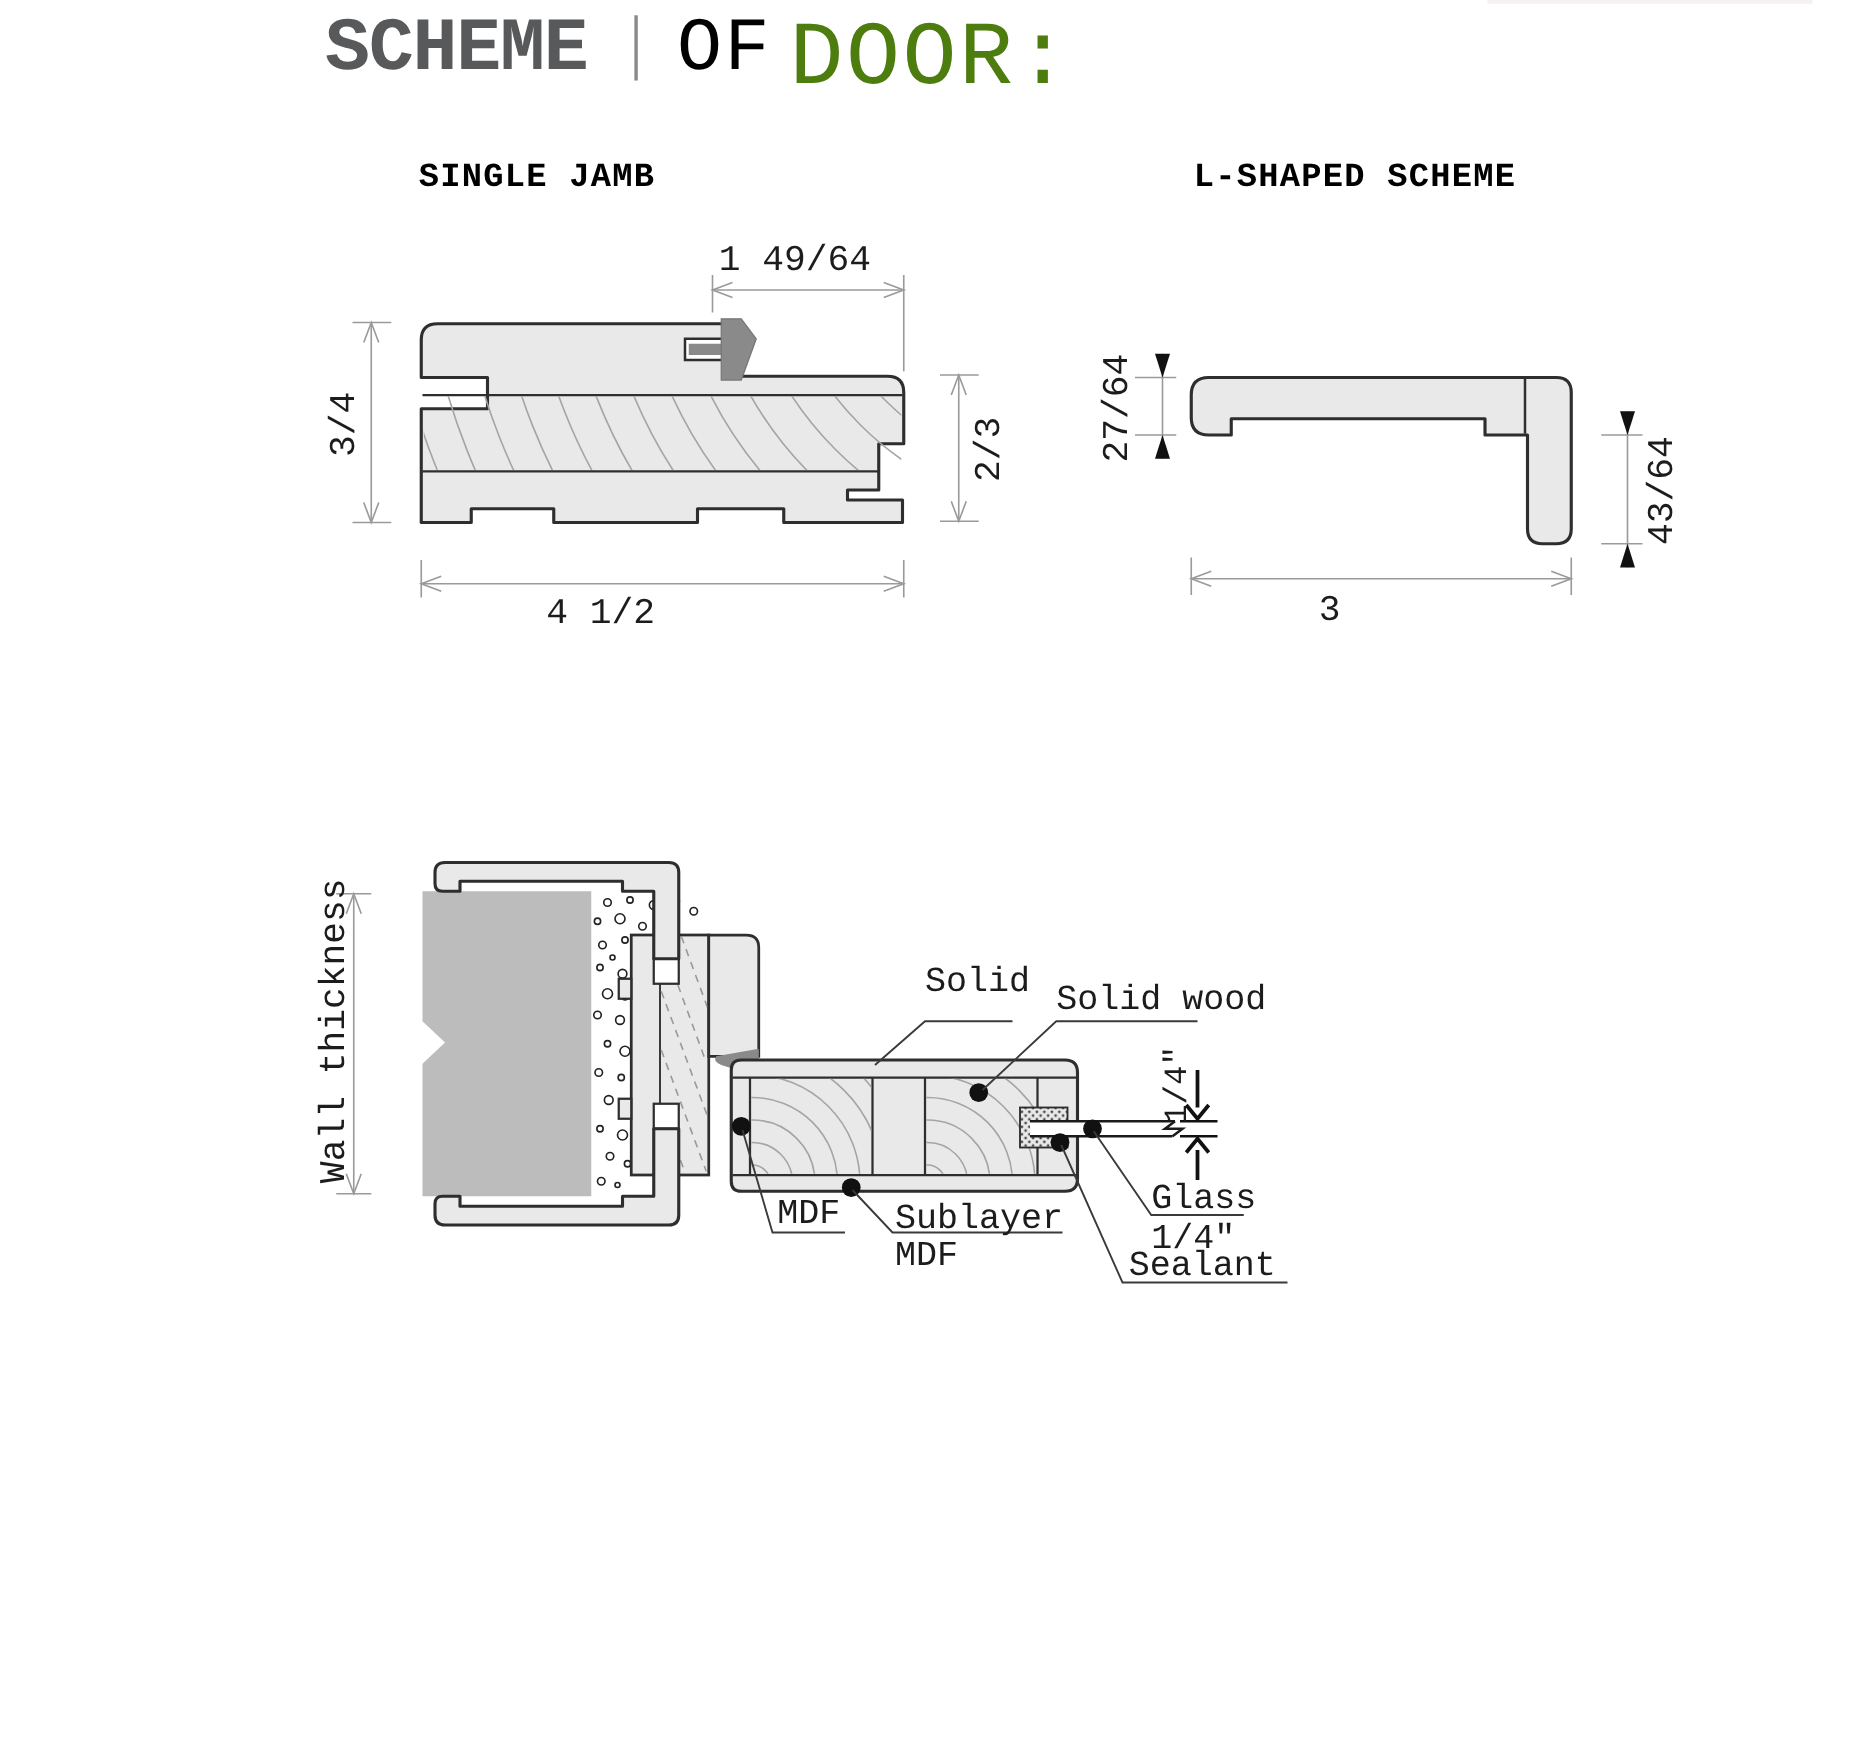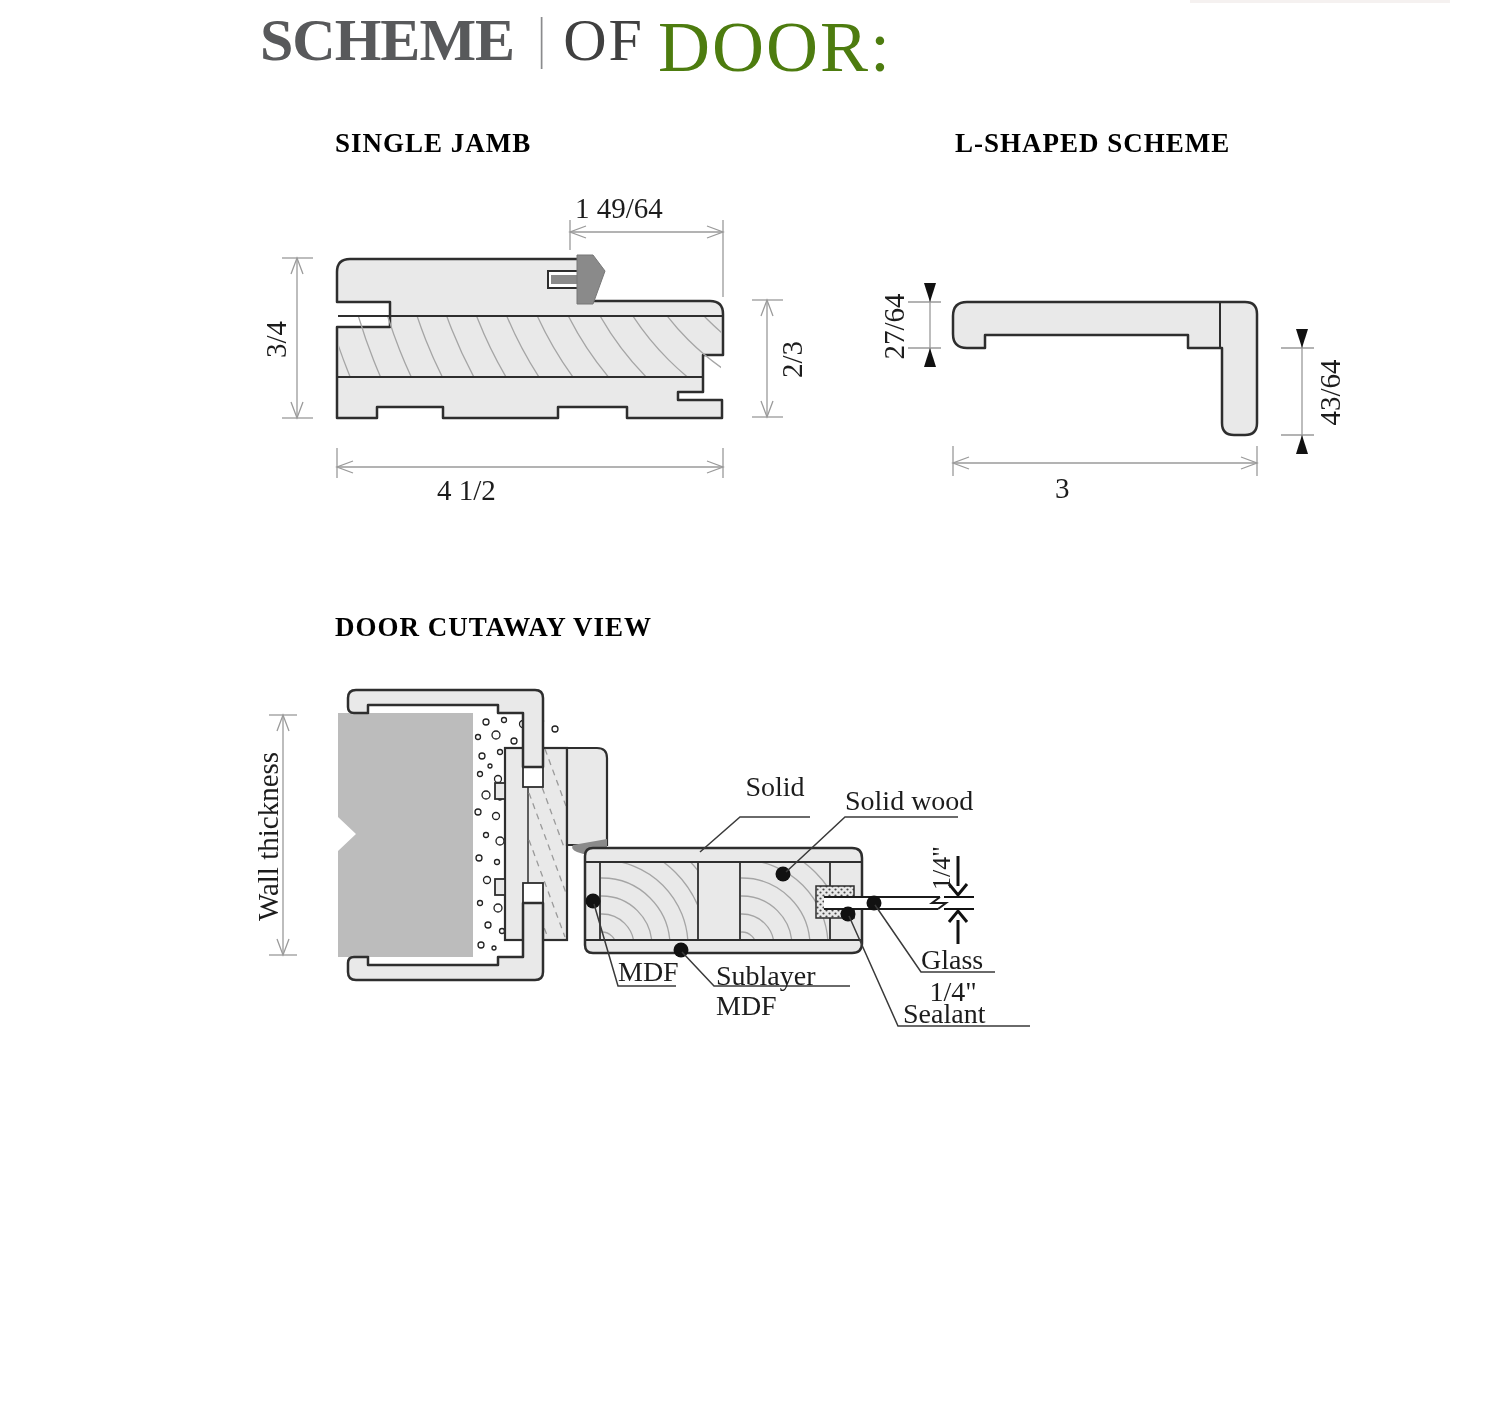--- a/index.html
+++ b/index.html
@@ -4,7 +4,7 @@
 <style>
   html,body{margin:0;padding:0;background:#ffffff;}
   .canvas{position:relative;width:1488px;height:1408px;background:#ffffff;overflow:hidden;
-          font-family:Liberation Serif, serif;border-radius:19px;}
+          font-family:Liberation Mono, monospace;border-radius:19px;}
   svg{position:absolute;left:0;top:0;}
   .txt{position:absolute;color:#1c1c1c;white-space:nowrap;}
   .heading{position:absolute;font-weight:bold;font-size:27px;color:#000000;letter-spacing:1px;white-space:nowrap;}

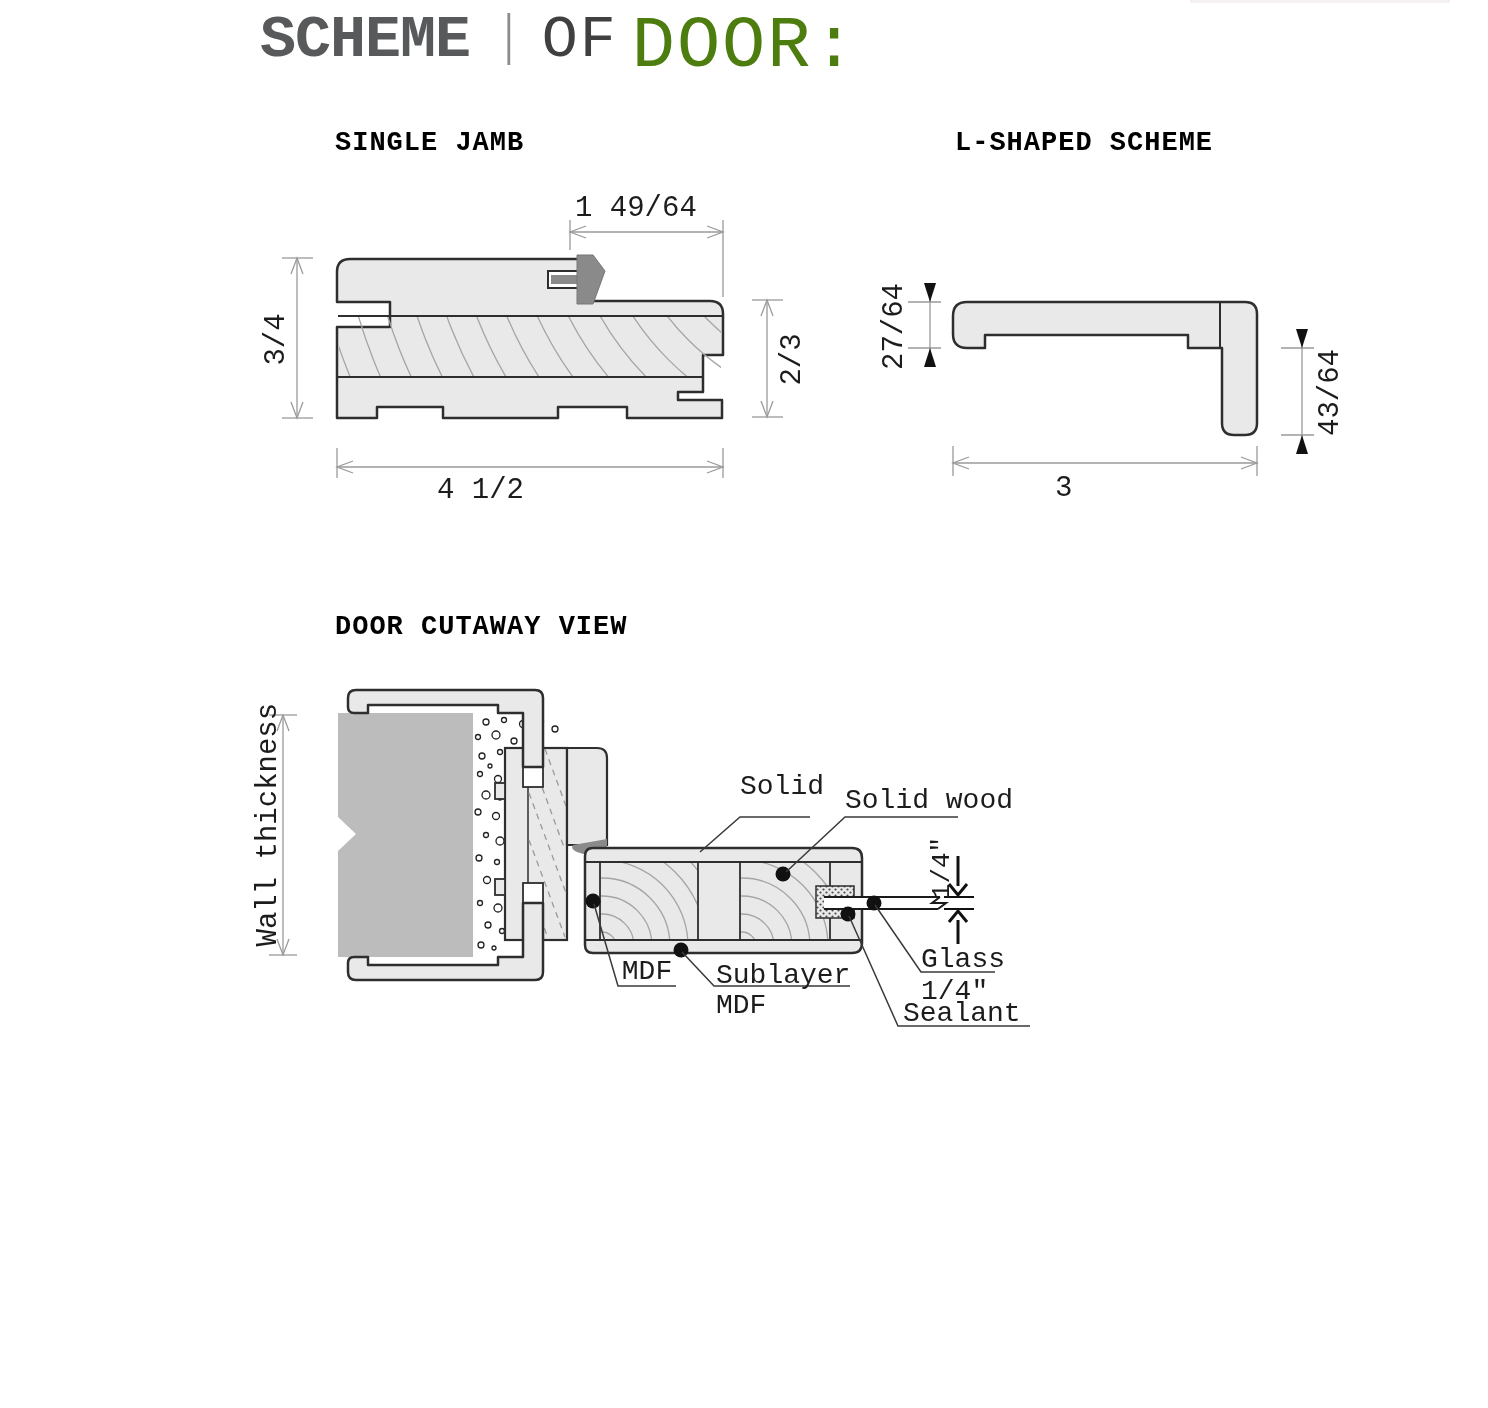--- a/index.html
+++ b/index.html
@@ -14,7 +14,7 @@
   .title{position:absolute;left:260px;top:6px;display:flex;align-items:flex-start;white-space:pre;}
   .title .t1{font-size:60px;font-weight:800;color:#58595b;letter-spacing:-1px;}
   .title .tdiv{font-size:56px;font-weight:200;color:#8a8b8d;margin:0 16px 0 22px;transform:scaleX(.6);}
-  .title .t2{font-size:60px;font-weight:300;color:#404040;letter-spacing:2px;transform:scaleY(1.0);}
+  .title .t2{font-size:60px;font-weight:300;color:#000000;letter-spacing:2px;transform:scaleY(1.0);}
   .title .t3{font-size:72px;font-weight:300;color:#4d7c0f;letter-spacing:2px;margin-left:14px;}
   .artifact{position:absolute;left:1190px;top:0;width:260px;height:3px;background:#d9c9c2;opacity:.25;}
 </style>

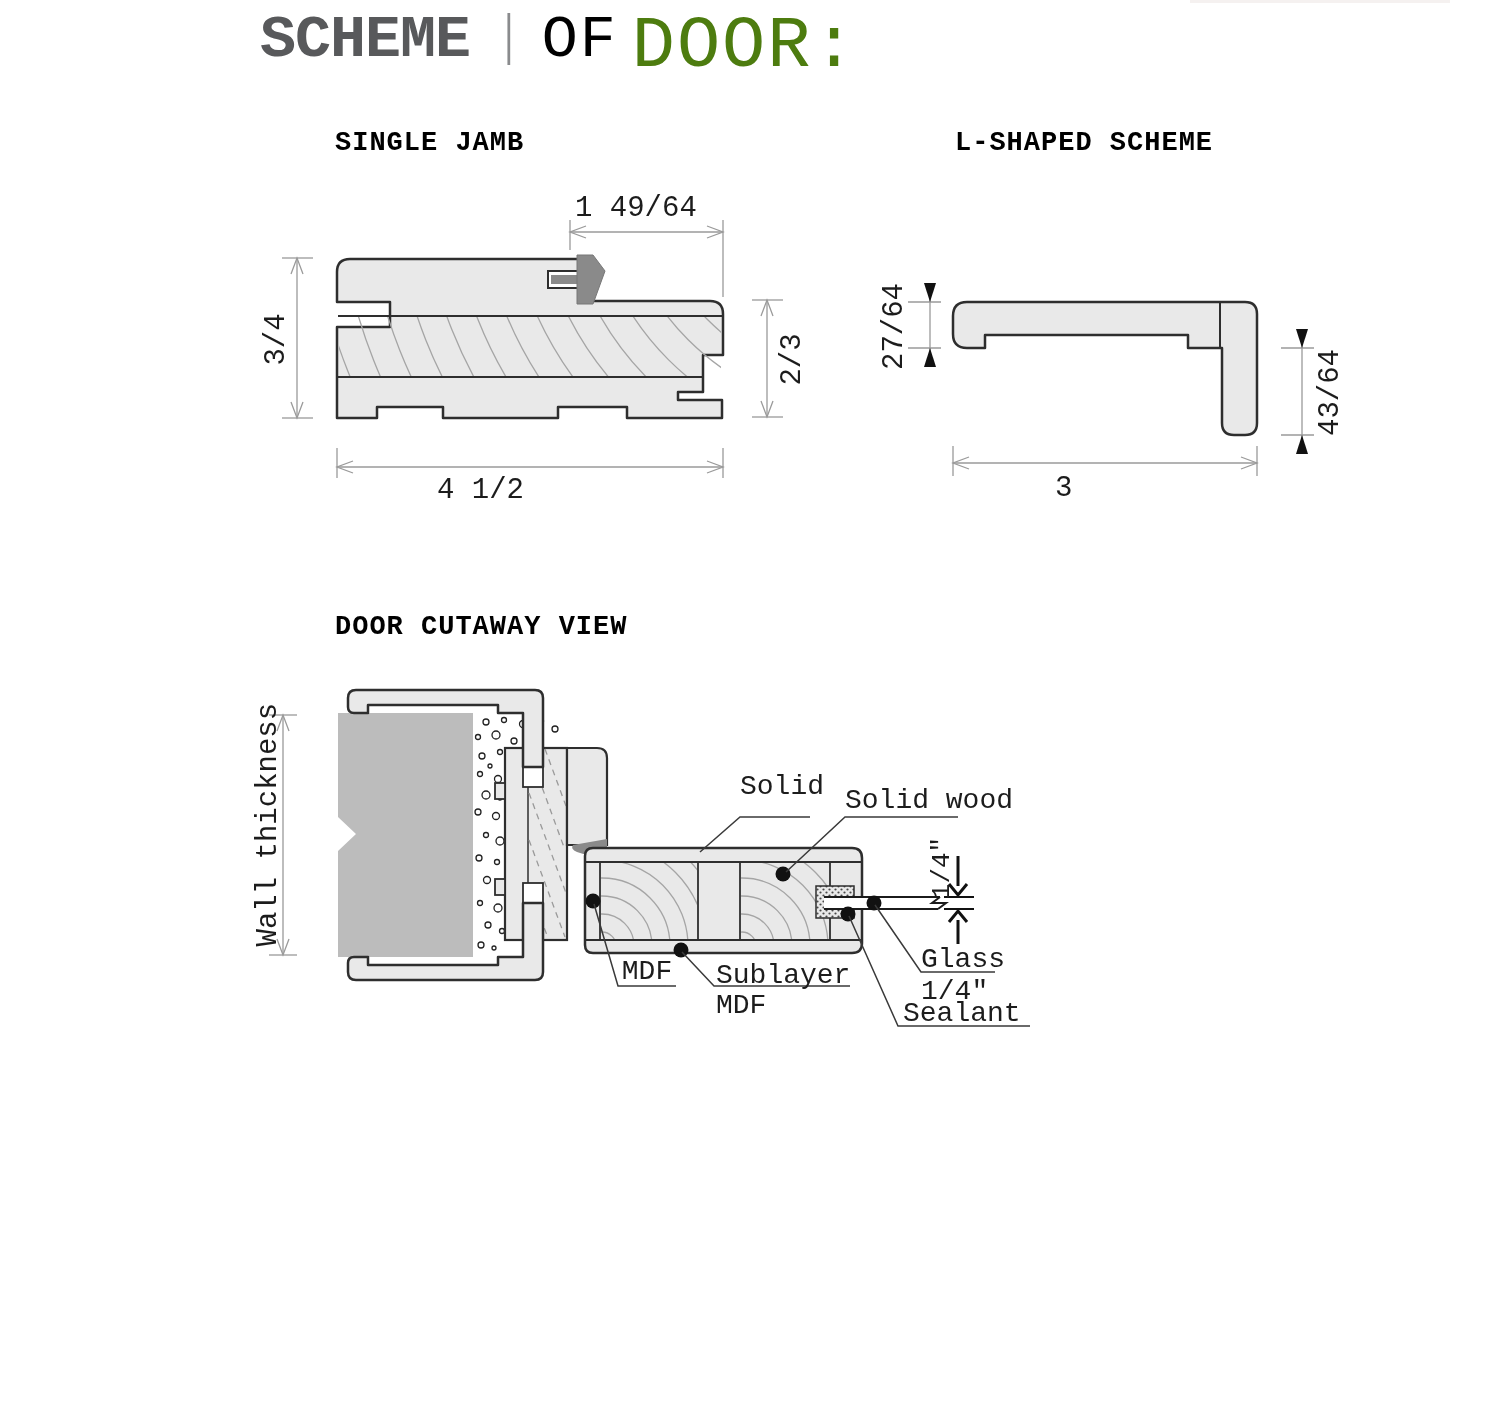--- a/index.html
+++ b/index.html
@@ -33,7 +33,6 @@
 
   <div class="heading" style="left:335px;top:128px;">SINGLE JAMB</div>
   <div class="heading" style="left:955px;top:128px;">L-SHAPED SCHEME</div>
-  <div class="heading" style="left:335px;top:612px;">DOOR CUTAWAY VIEW</div>
 
   <svg width="1488" height="1408" viewBox="0 0 1488 1408">
     <defs>

